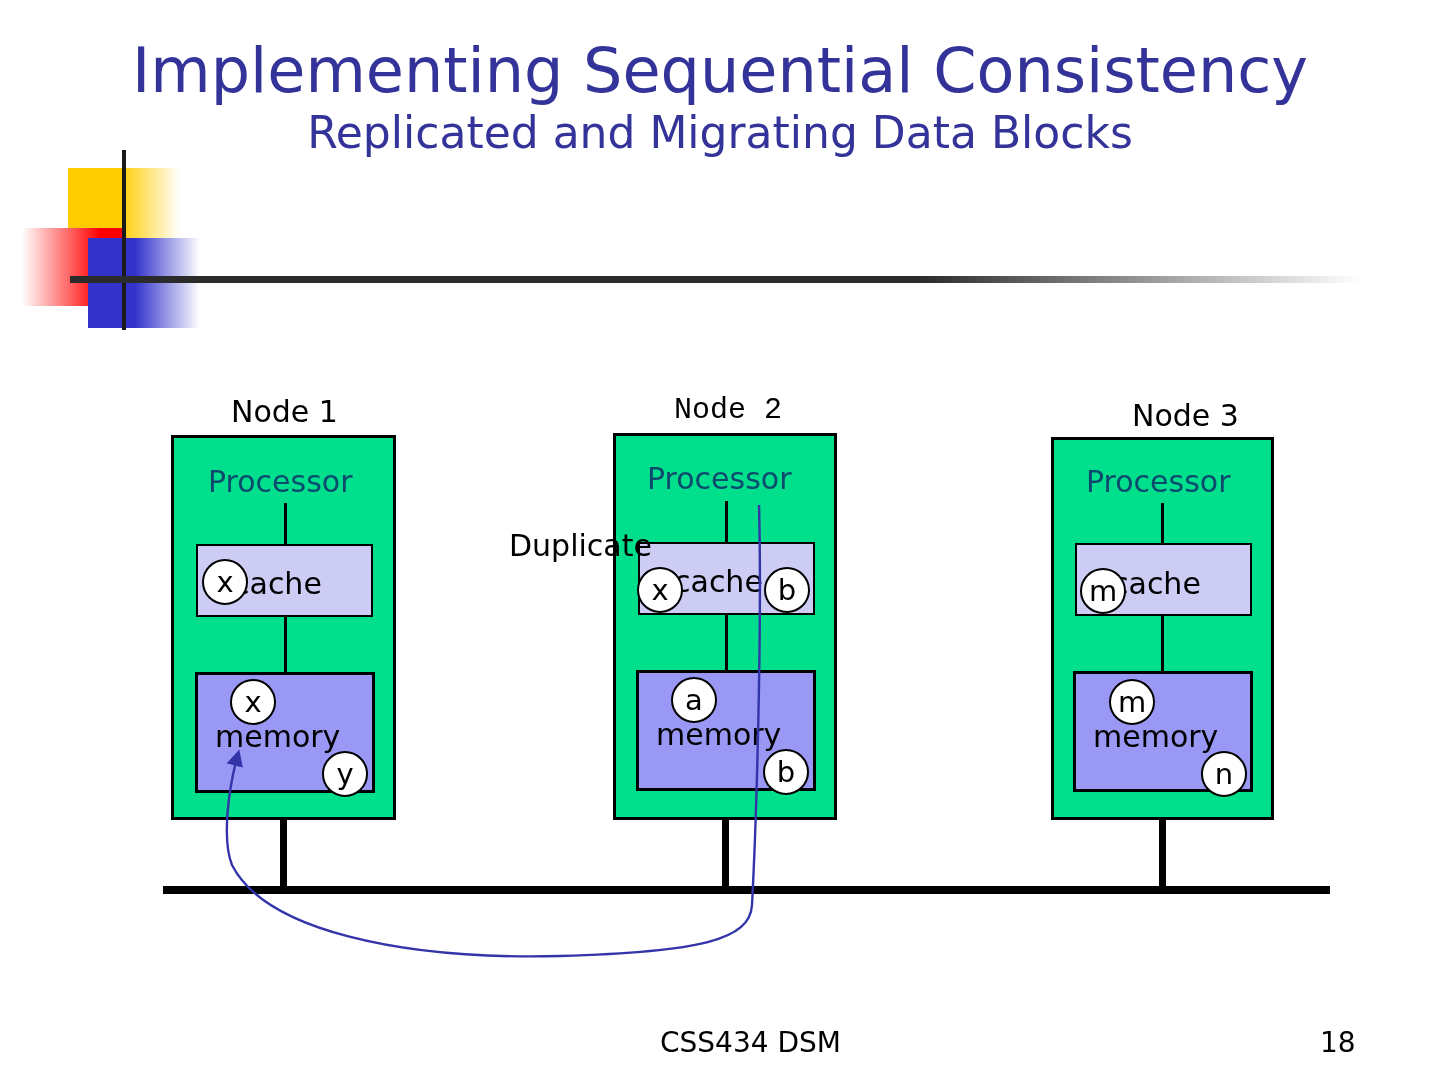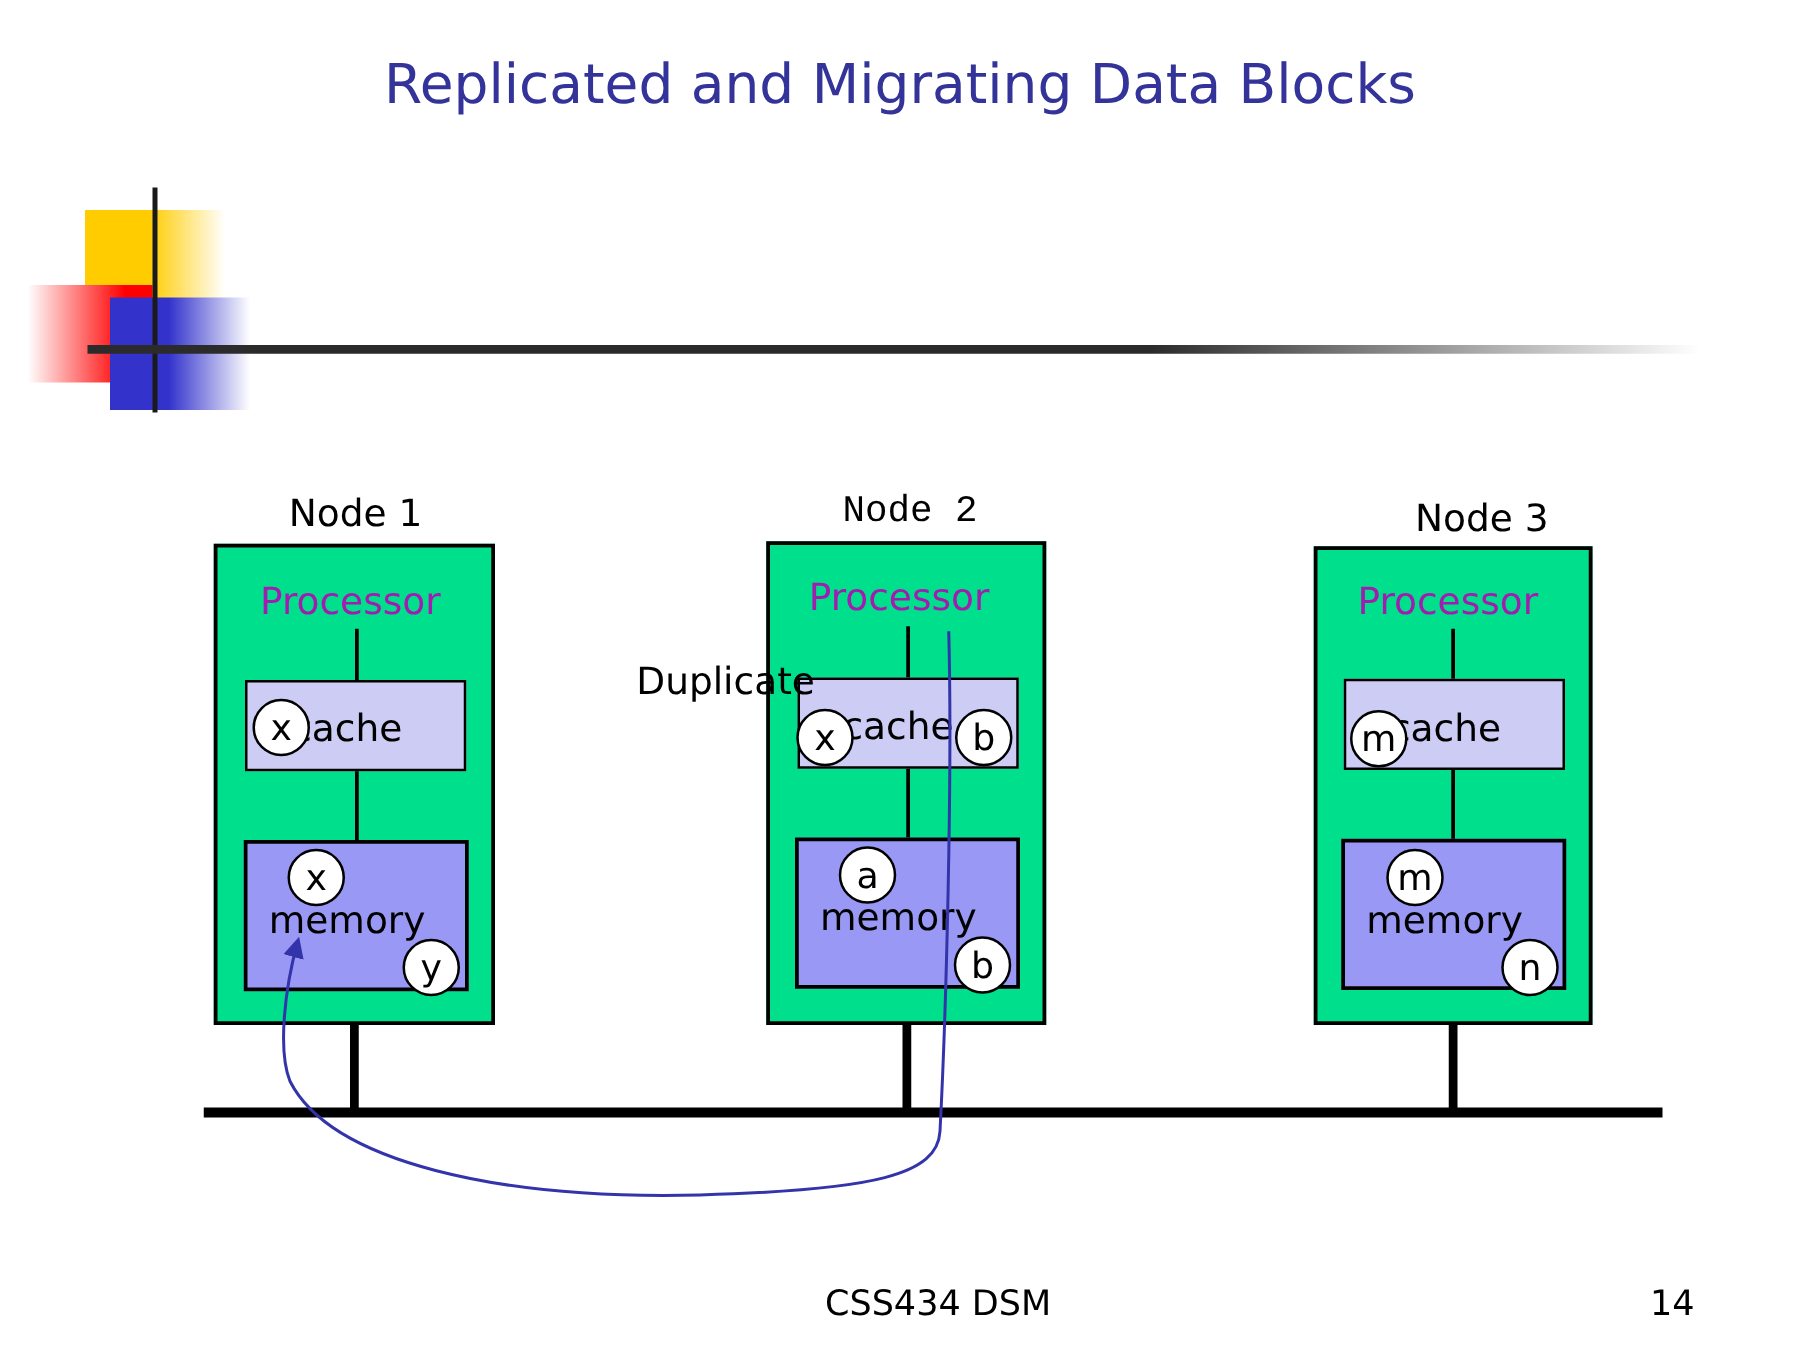--- a/index.html
+++ b/index.html
@@ -181,6 +181,7 @@
 <body>
 
 <div id="title-area">
+  <div id="slide-title">Implementing Sequential Consistency</div>
   <div id="slide-subtitle">Replicated and Migrating Data Blocks</div>
 </div>
 

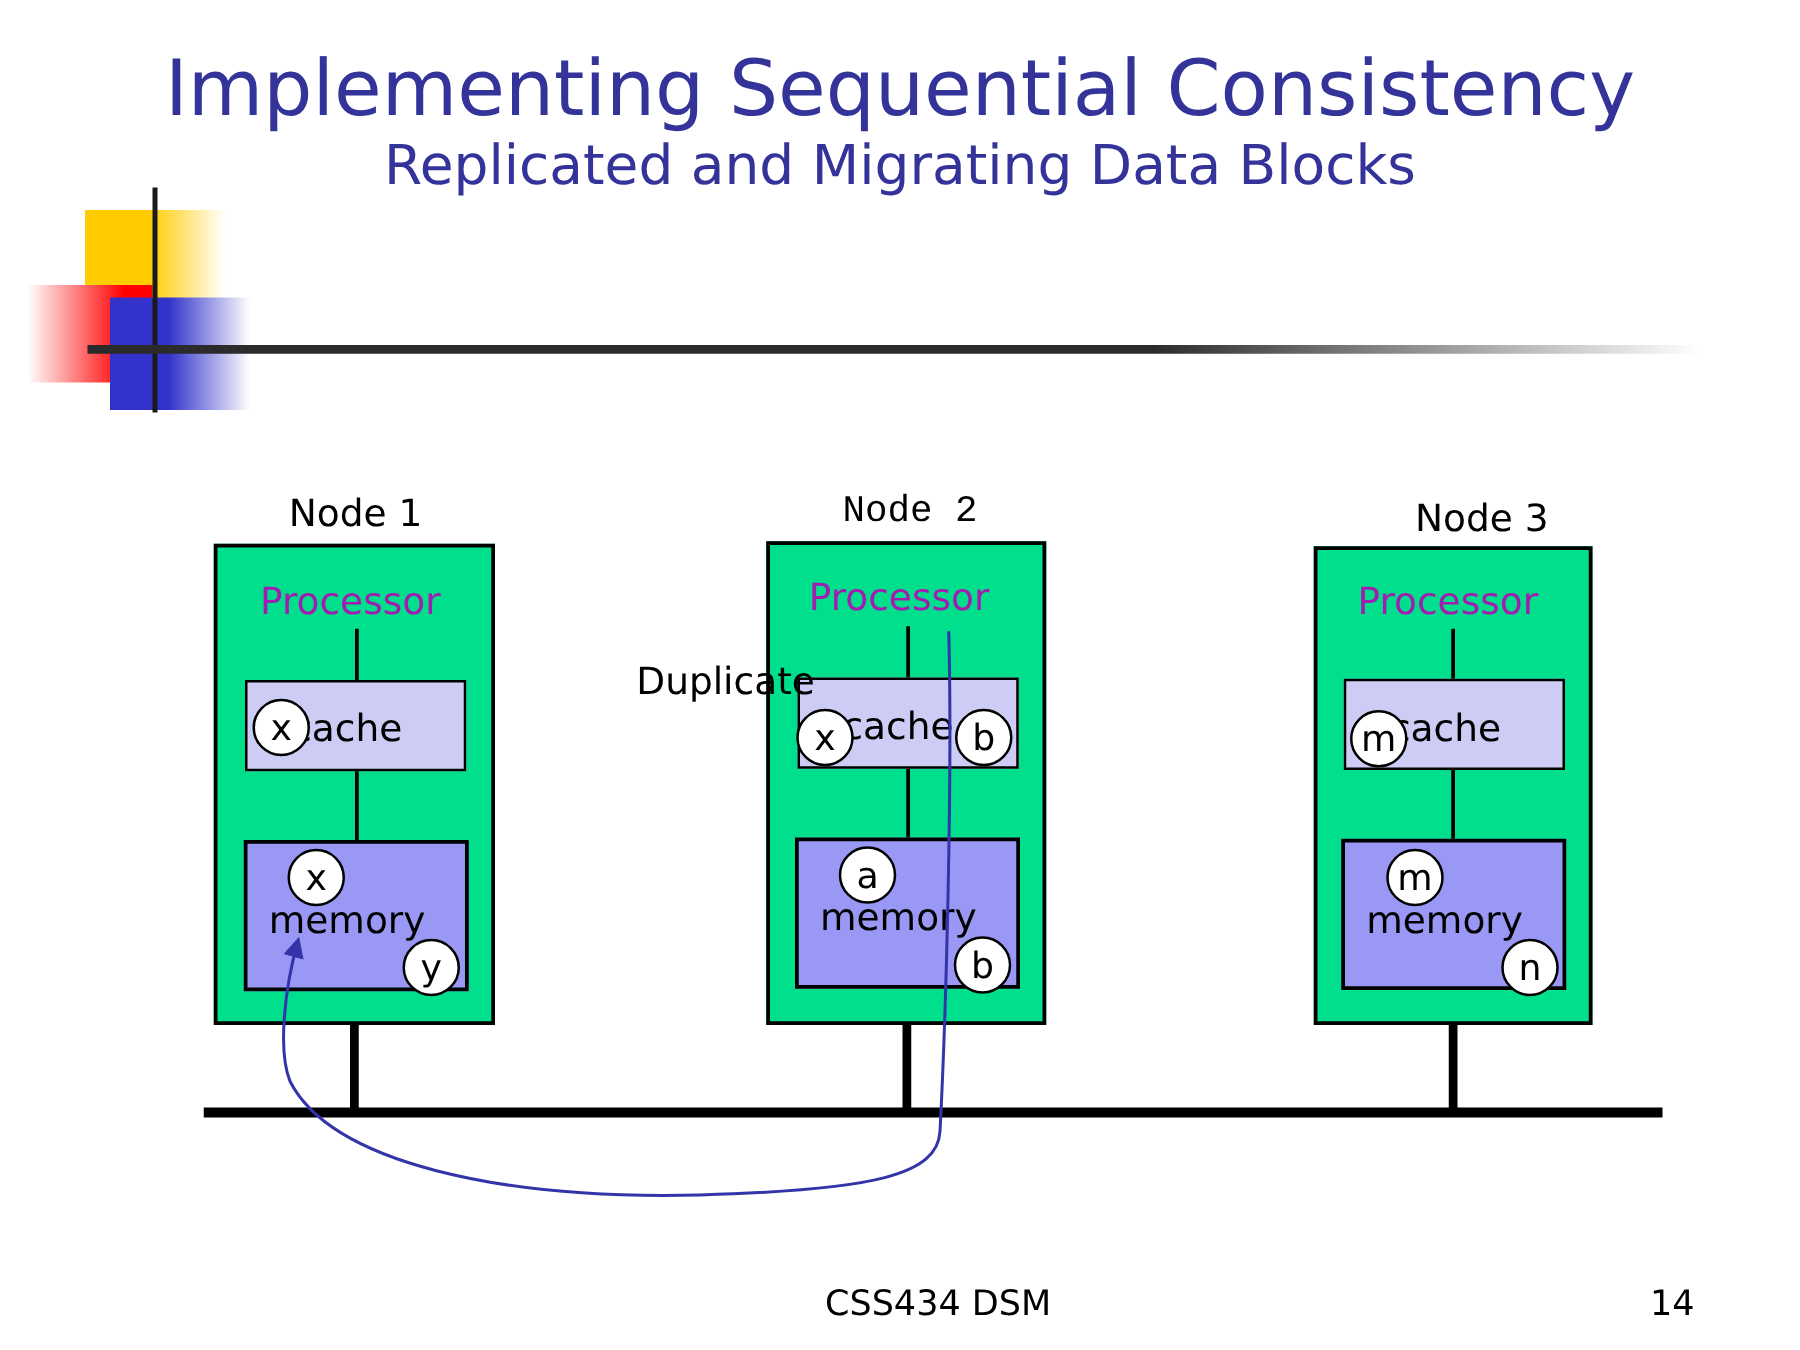--- a/index.html
+++ b/index.html
@@ -87,7 +87,7 @@
   .proc-label {
     position: absolute;
     font-size: 30px;
-    color: #a21caf;
+    color: #0c4a6e;
     white-space: nowrap;
   }
   .cache-box {

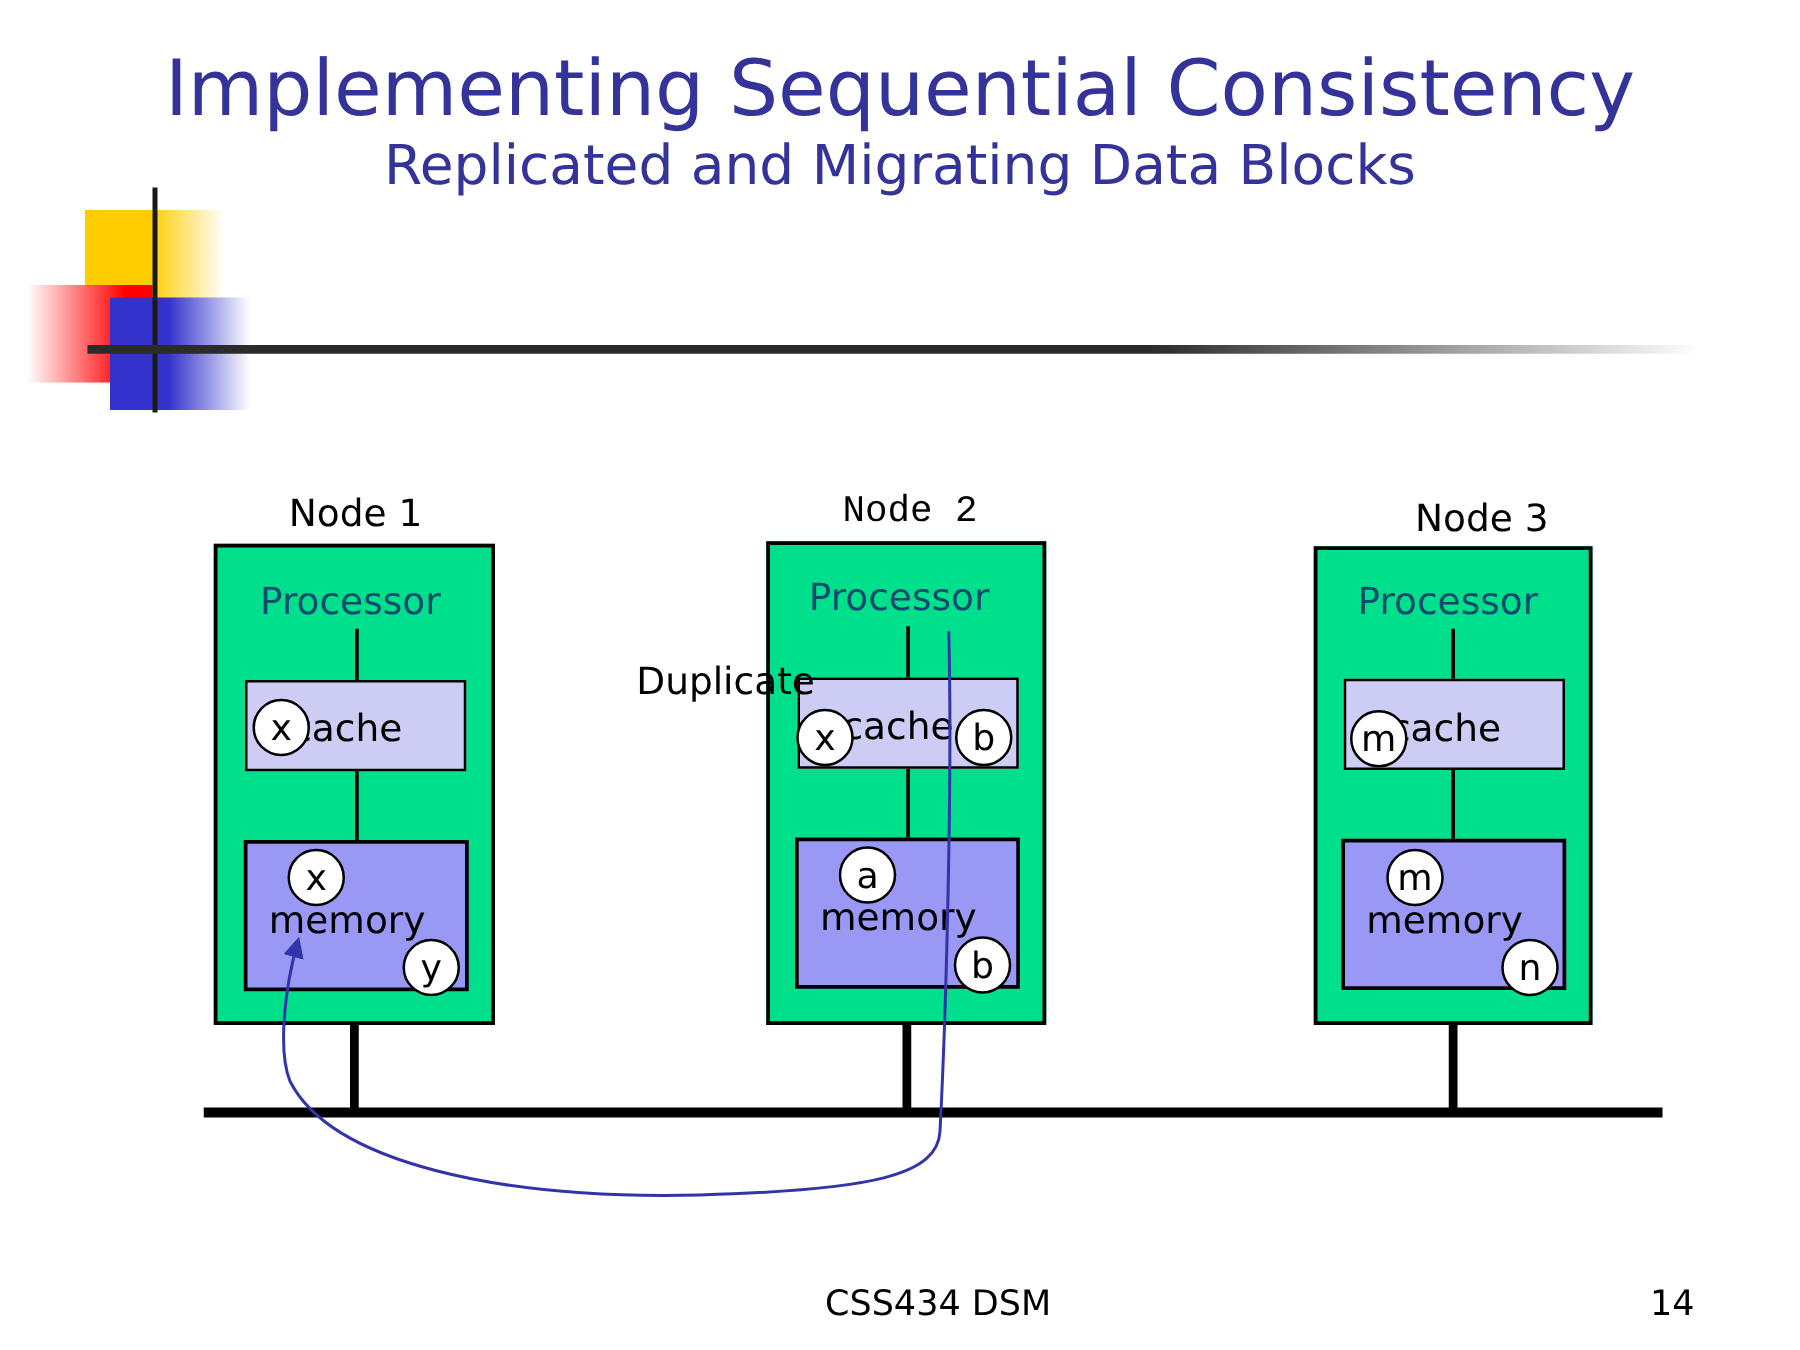--- a/index.html
+++ b/index.html
@@ -256,6 +256,6 @@
 </div>
 
 <div id="footer-text">CSS434 DSM</div>
-<div id="footer-page">14</div>
+<div id="footer-page">18</div>
 
 </body></html>

